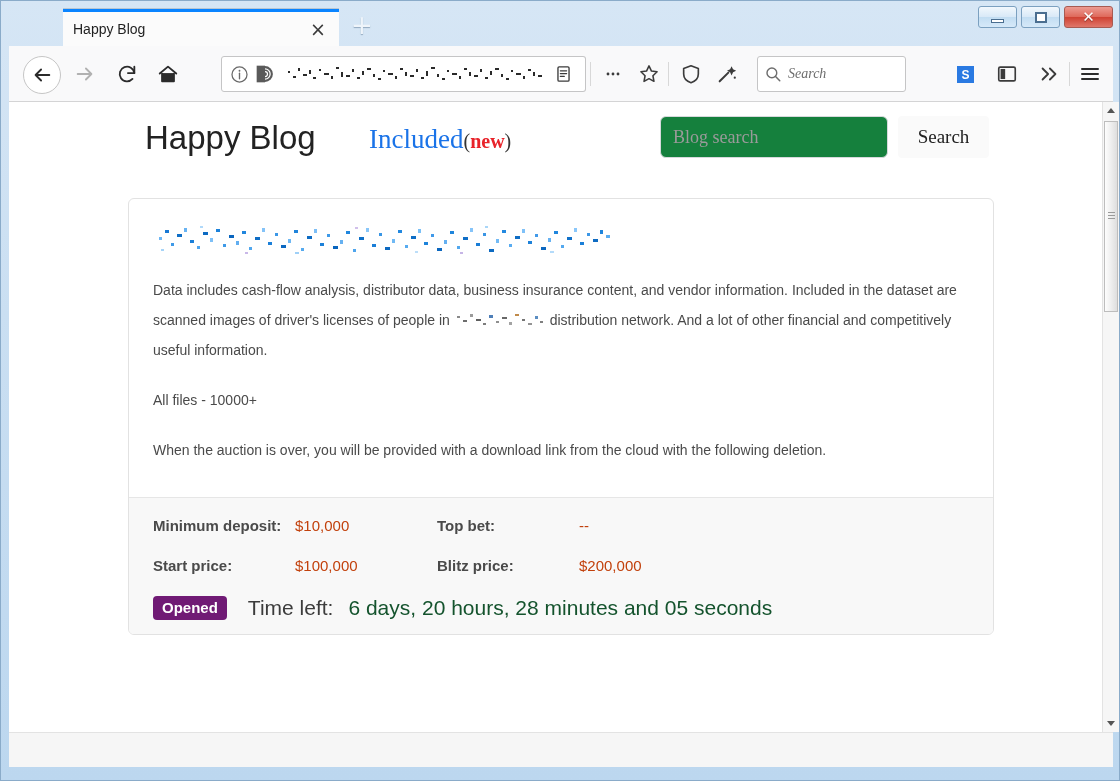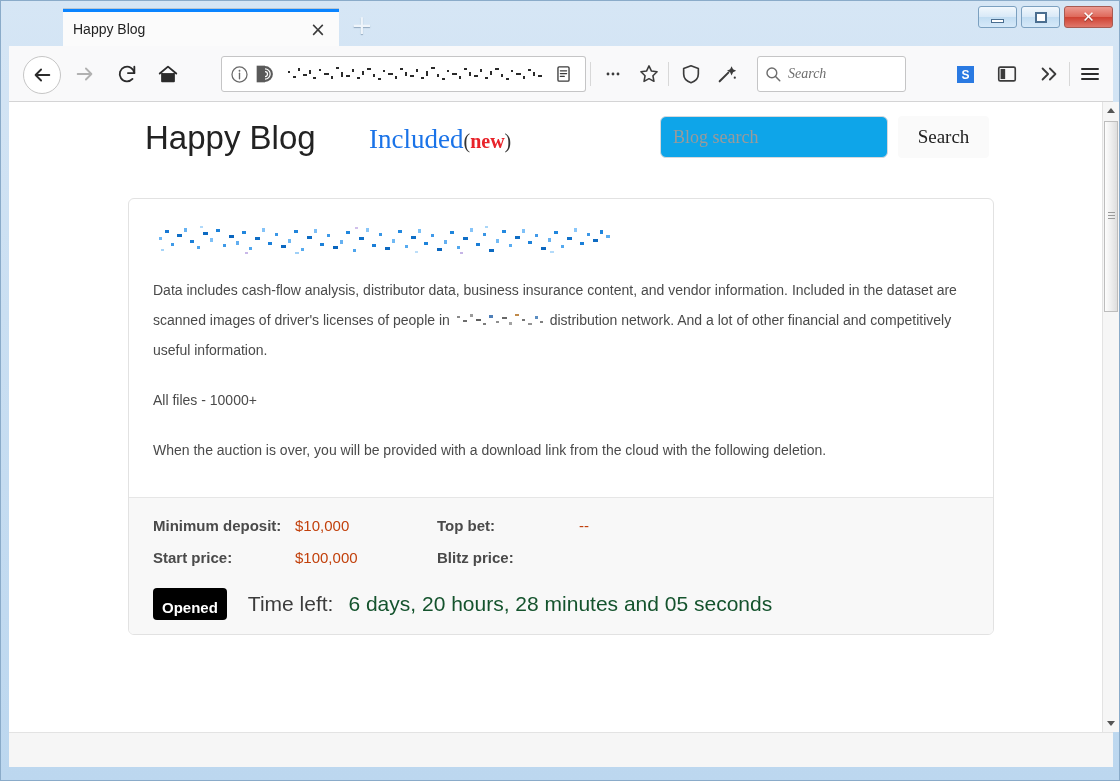--- a/index.html
+++ b/index.html
@@ -277,7 +277,7 @@
     width: 228px; height: 42px;
     border: 1px solid #d7d9dc;
     border-radius: 6px;
-    background: #0ea5e9;
+    background: #15803d;
     box-sizing: border-box;
     font-size: 18px;
     font-family: "Liberation Serif", serif;

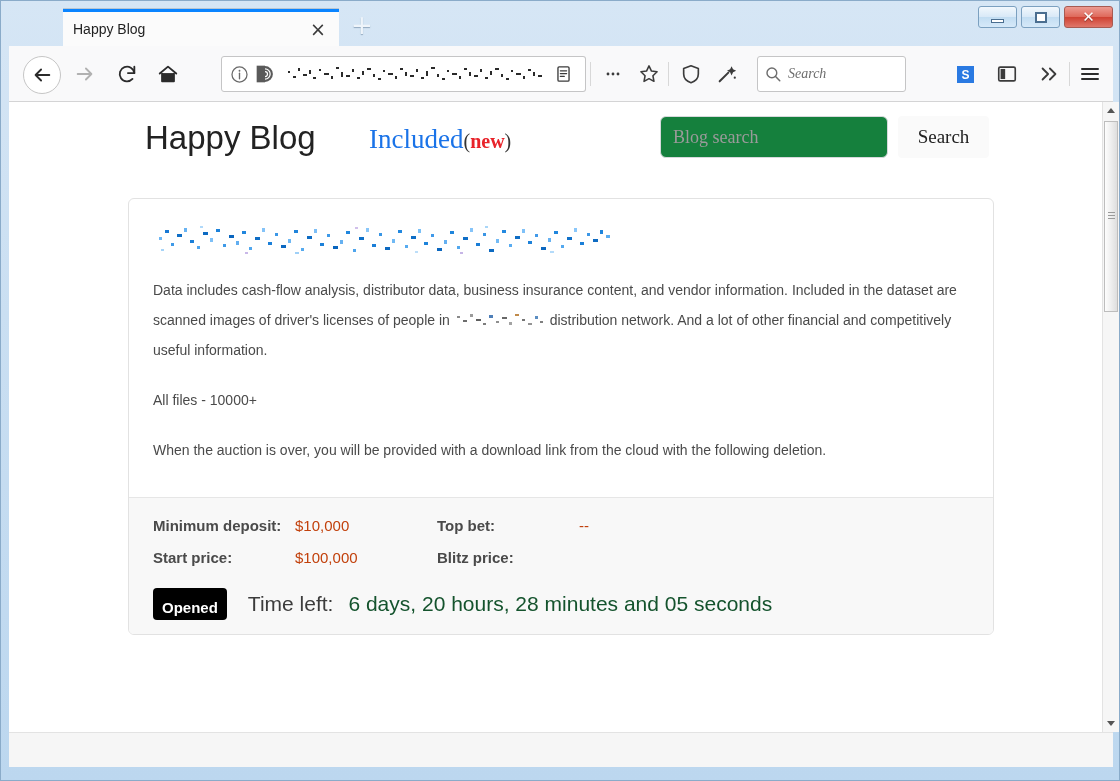--- a/index.html
+++ b/index.html
@@ -342,7 +342,7 @@
   .detail-grid {
     display: grid;
     grid-template-columns: 142px 142px 142px auto;
-    row-gap: 8px;
+    row-gap: 16px;
     font-size: 15px;
     font-family: "Liberation Sans", sans-serif;
   }

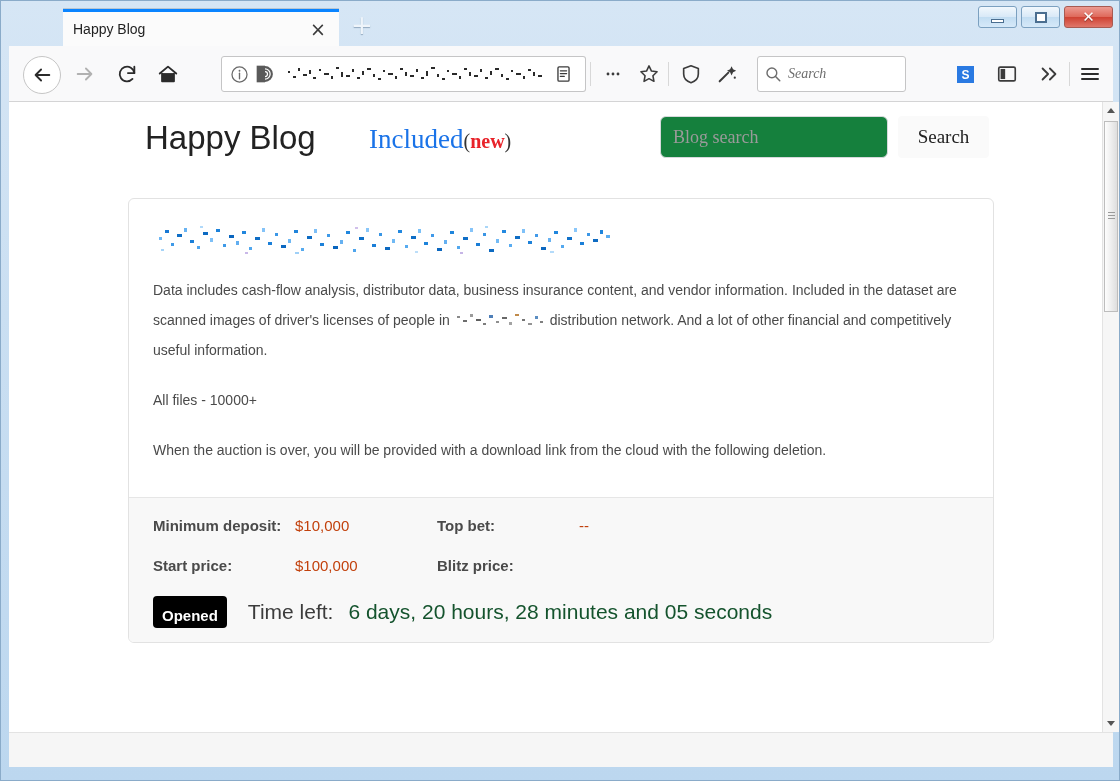--- a/index.html
+++ b/index.html
@@ -789,6 +789,7 @@
             <div class="dt">Start price:</div>
             <div class="dd">$100,000</div>
             <div class="dt">Blitz price:</div>
+            <div class="dd">$200,000</div>
           </div>
 
           <div class="status-row">

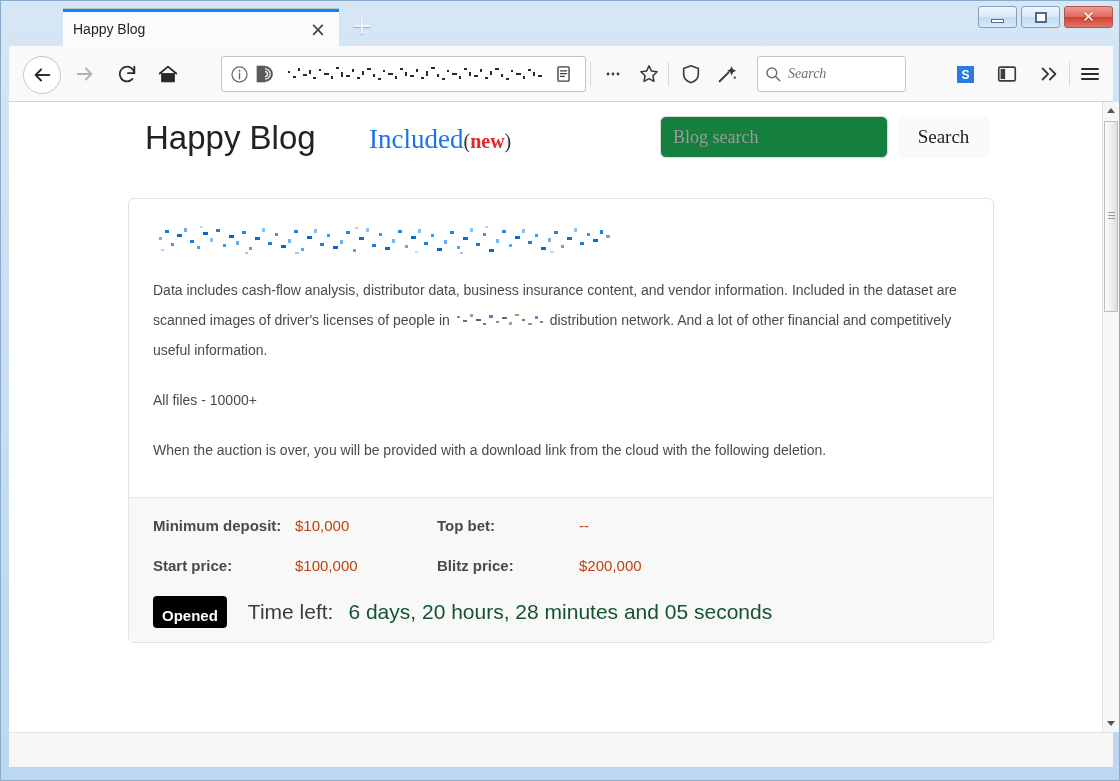--- a/index.html
+++ b/index.html
@@ -361,11 +361,11 @@
     align-items: center;
   }
   .badge-opened {
-    background: #000000;
+    background: #701a75;
     color: #fff;
     font-size: 15px;
     font-weight: bold;
-    padding: 12px 9px 5px 9px;
+    padding: 4px 9px 5px 9px;
     border-radius: 4px;
     font-family: "Liberation Sans", sans-serif;
     line-height: 1;

